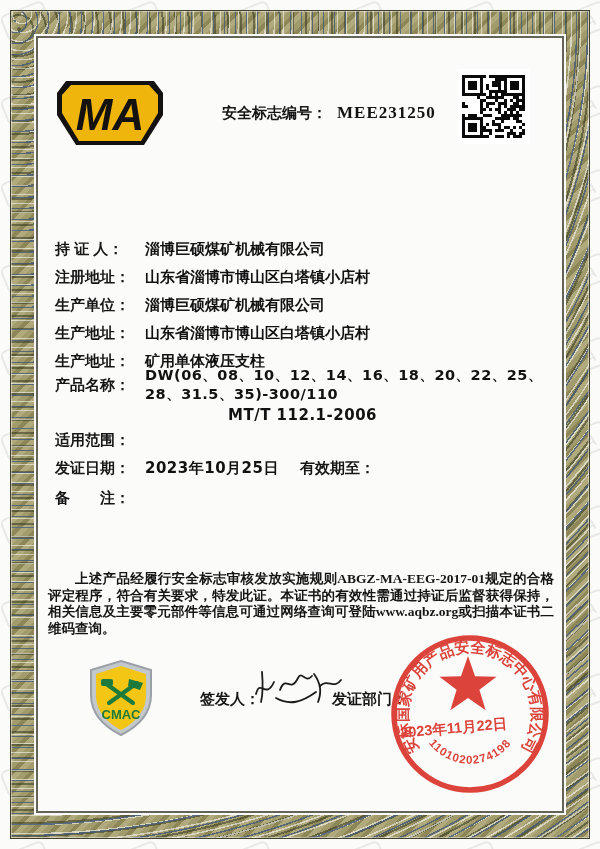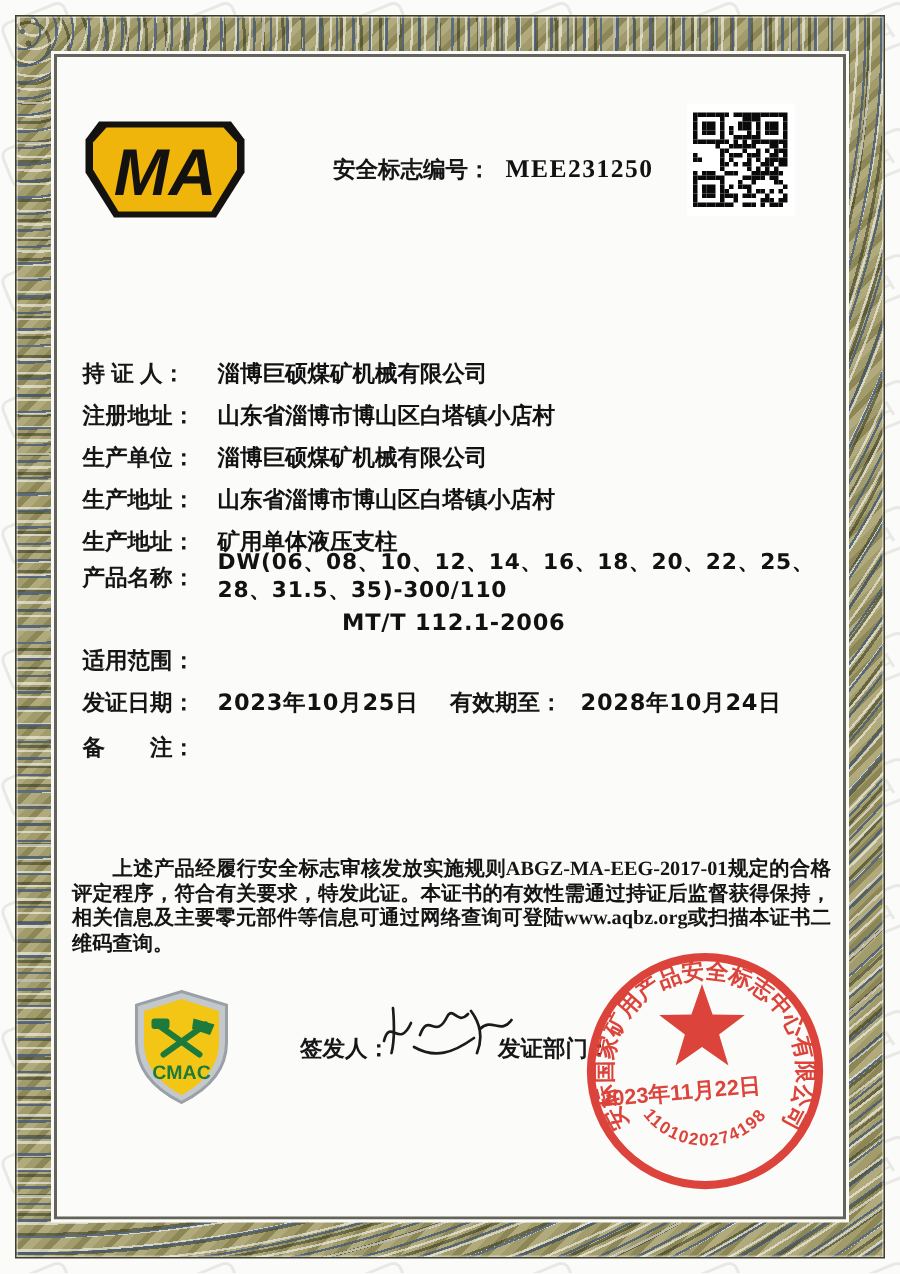--- a/index.html
+++ b/index.html
@@ -366,7 +366,6 @@
     <span class="abs lab" style="left:55px;top:459px;">发证日期：</span>
     <span class="abs val v-mono" style="left:145px;top:459px;">2023年10月25日</span>
     <span class="abs lab" style="left:300px;top:459px;">有效期至：</span>
-    <span class="abs val v-mono" style="left:387px;top:459px;">2028年10月24日</span>
 
     <span class="abs lab" style="left:55px;top:489px;">备　　注：</span>
     <span class="abs val" style="left:145px;top:489px;"></span>

